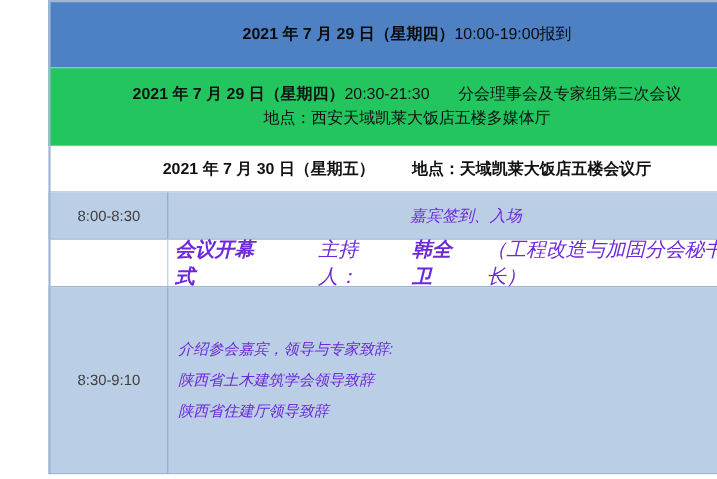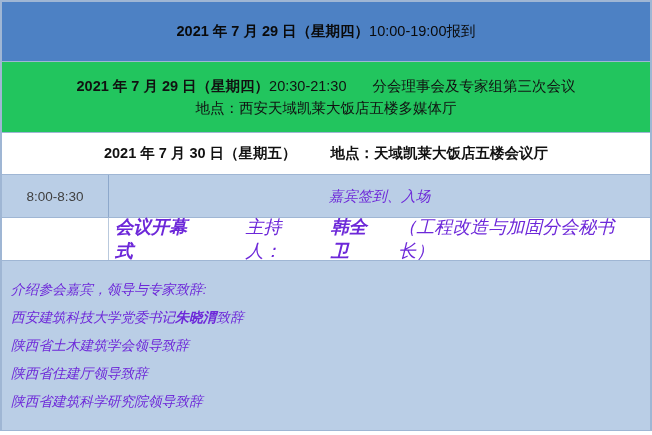--- a/index.html
+++ b/index.html
@@ -20,6 +20,7 @@
     height: 435px;
     box-sizing: border-box;
     background: #ffffff;
+    padding-left: 44px;
   }
 
   .row {

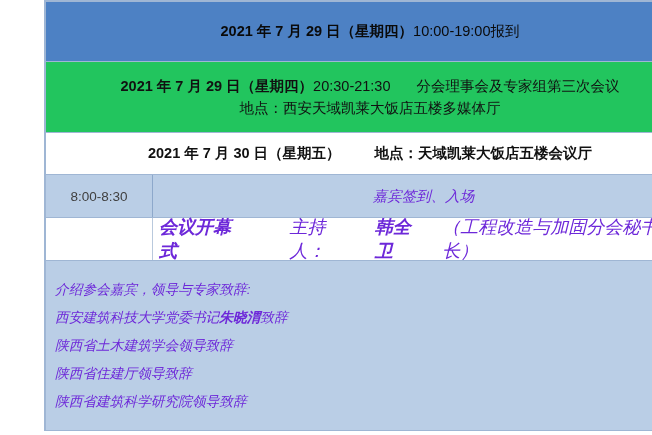--- a/index.html
+++ b/index.html
@@ -200,9 +200,6 @@
         <span>介绍参会嘉宾，领导与专家致辞:</span><b></b><span></span>
       </div>
       <div class="line">
-        <span>西安建筑科技大学党委书记</span><b>朱晓渭</b><span>致辞</span>
-      </div>
-      <div class="line">
         <span>陕西省土木建筑学会领导致辞</span><b></b><span></span>
       </div>
       <div class="line">

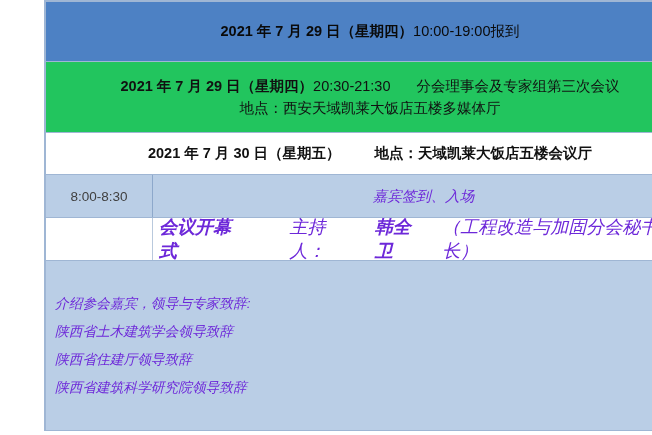--- a/index.html
+++ b/index.html
@@ -195,6 +195,7 @@
   </div>
 
   <div class="row row-intro">
+    <div class="cell-time">8:30-9:10</div>
     <div class="cell-body">
       <div class="line">
         <span>介绍参会嘉宾，领导与专家致辞:</span><b></b><span></span>

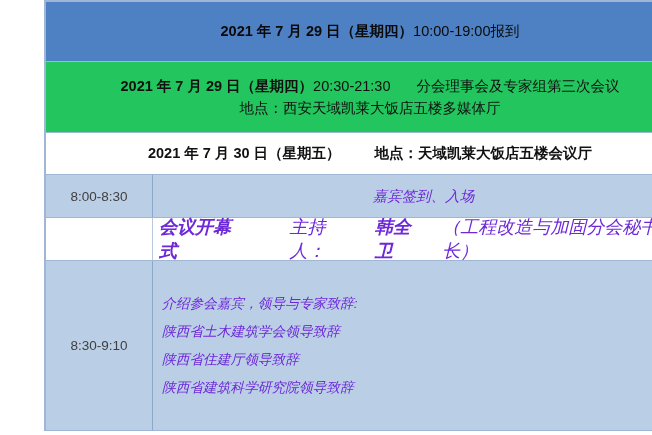--- a/index.html
+++ b/index.html
@@ -206,9 +206,6 @@
       <div class="line">
         <span>陕西省住建厅领导致辞</span><b></b><span></span>
       </div>
-      <div class="line">
-        <span>陕西省建筑科学研究院领导致辞</span><b></b><span></span>
-      </div>
     </div>
   </div>
 

